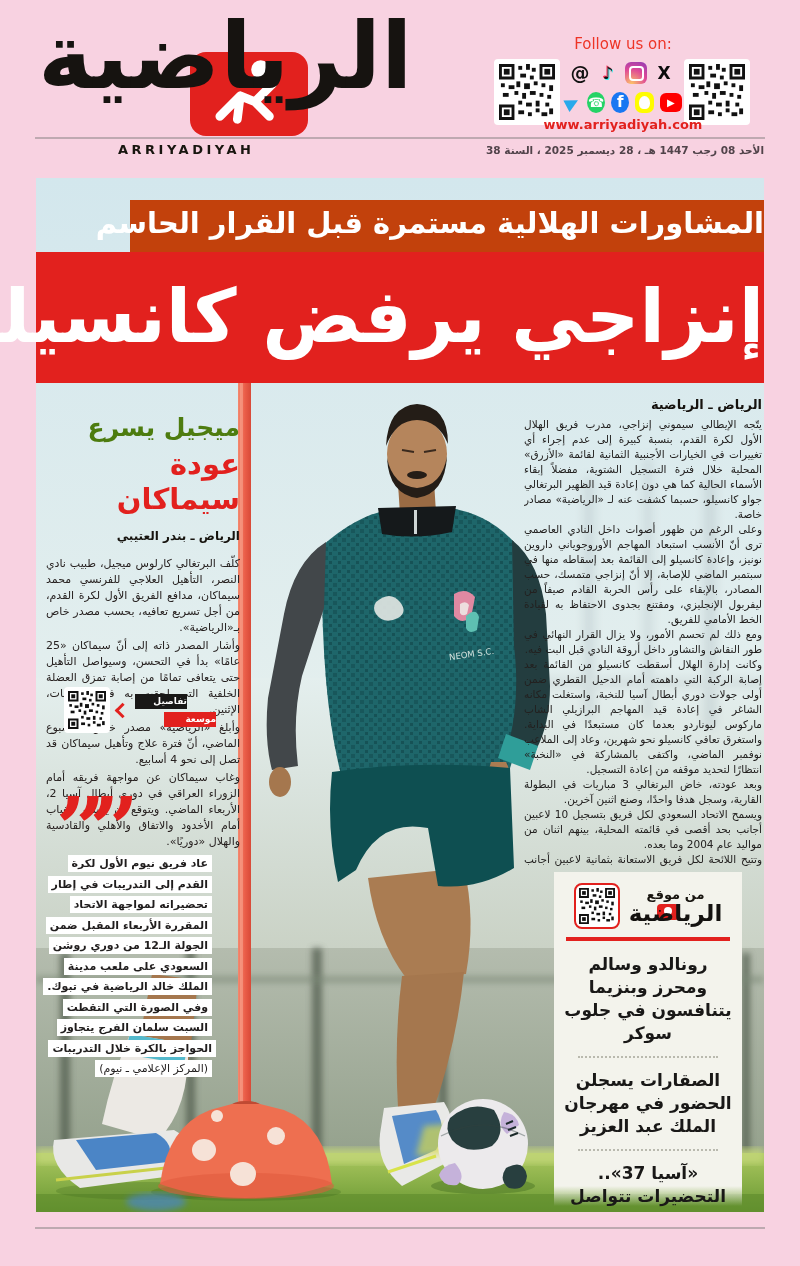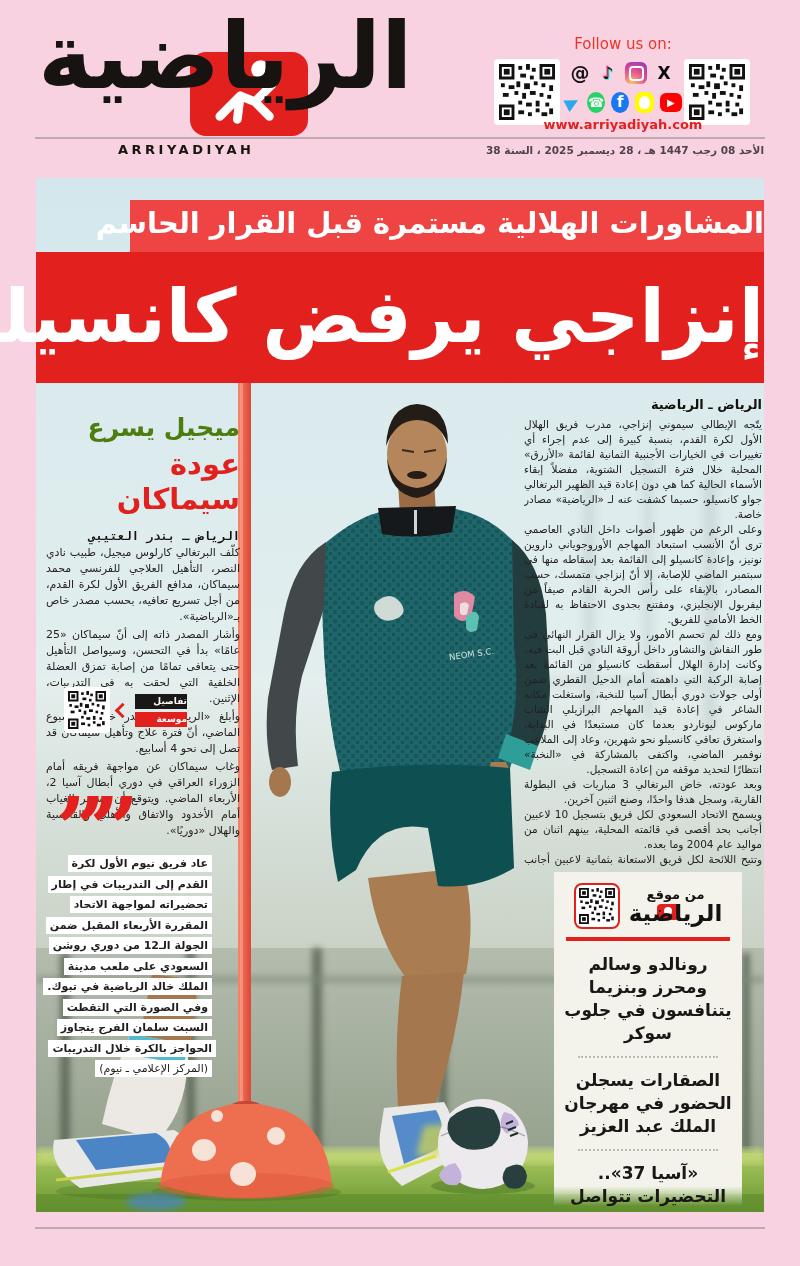--- a/index.html
+++ b/index.html
@@ -39,7 +39,7 @@
   .photo svg { display:block; width:728px; height:1034px; }
 
   
-  .kicker { position:absolute; left:130px; top:200px; width:634px; height:58px; background:#ef4444; color:#fff; font-size:29px; font-weight:bold; line-height:47px; text-align:center; direction:rtl; z-index:6; white-space:nowrap;padding-left:6px; }
+  .kicker { position:absolute; left:130px; top:200px; width:634px; height:58px; background:#c2410c; color:#fff; font-size:29px; font-weight:bold; line-height:47px; text-align:center; direction:rtl; z-index:6; white-space:nowrap;padding-left:6px; }
   .banner { position:absolute; left:36px; top:252px; width:728px; height:131px; background:#e2211e; color:#fff; font-size:74px; font-weight:bold; line-height:128px; text-align:center; direction:rtl; z-index:6; white-space:nowrap; letter-spacing:-2px; }
 
   

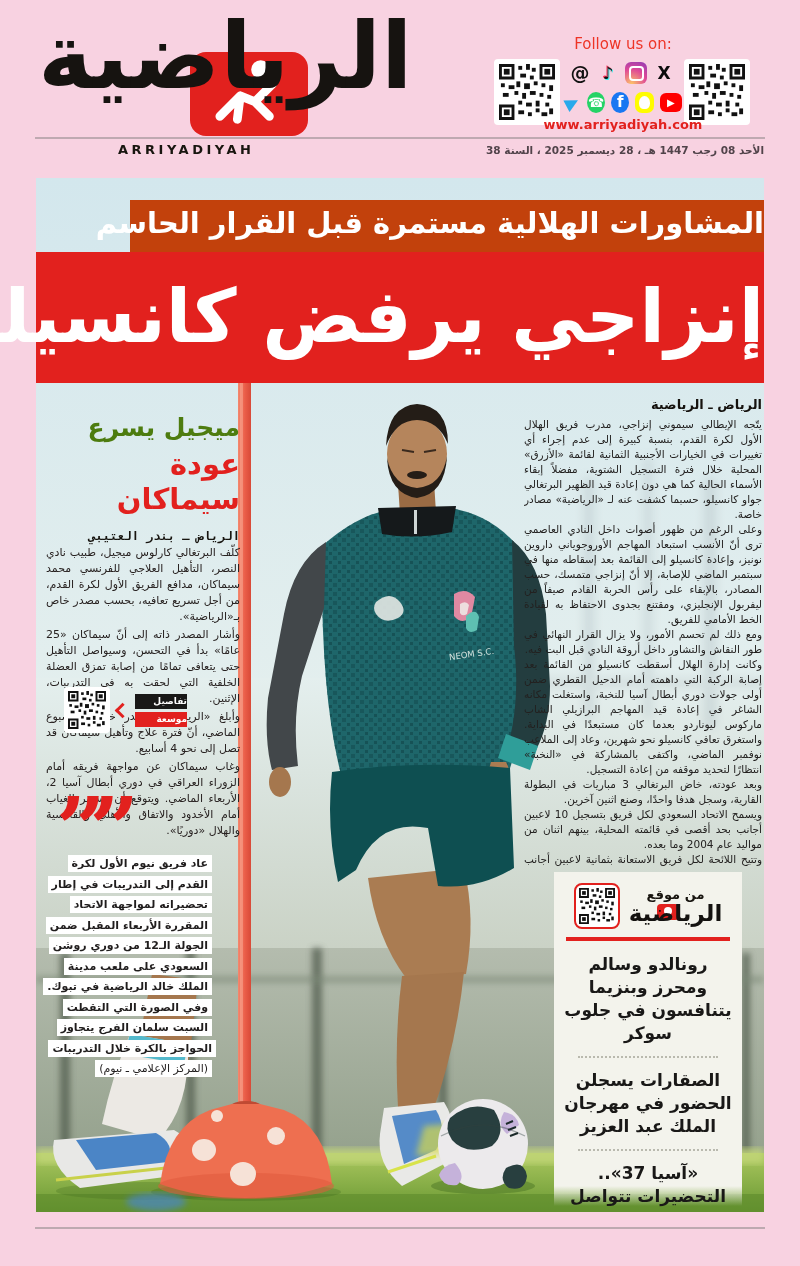--- a/index.html
+++ b/index.html
@@ -46,7 +46,7 @@
   .col-side { position:absolute; left:46px; top:412px; width:194px; direction:rtl; z-index:5; }
   .col-side .h-top { font-size:25px; font-weight:bold; color:#4d7c0f; line-height:1.25; }
   .col-side .h-main { font-size:29px; font-weight:bold; color:#e2211e; line-height:1.2; margin:4px 0 12px; }
-  .col-side .byline { font-size:12px; font-weight:bold; color:#17140f; margin-bottom:1px;font-family:Liberation Mono, monospace; }
+  .col-side .byline { font-size:12px; font-weight:bold; color:#17140f; margin-bottom:13px; }
   .col-side p { font-size:11px; line-height:16px; text-align:justify; color:#272120; margin-bottom:2px; }
 
   .details { position:absolute; left:64px; top:686px; height:48px; display:flex; align-items:center; gap:7px; z-index:5; }

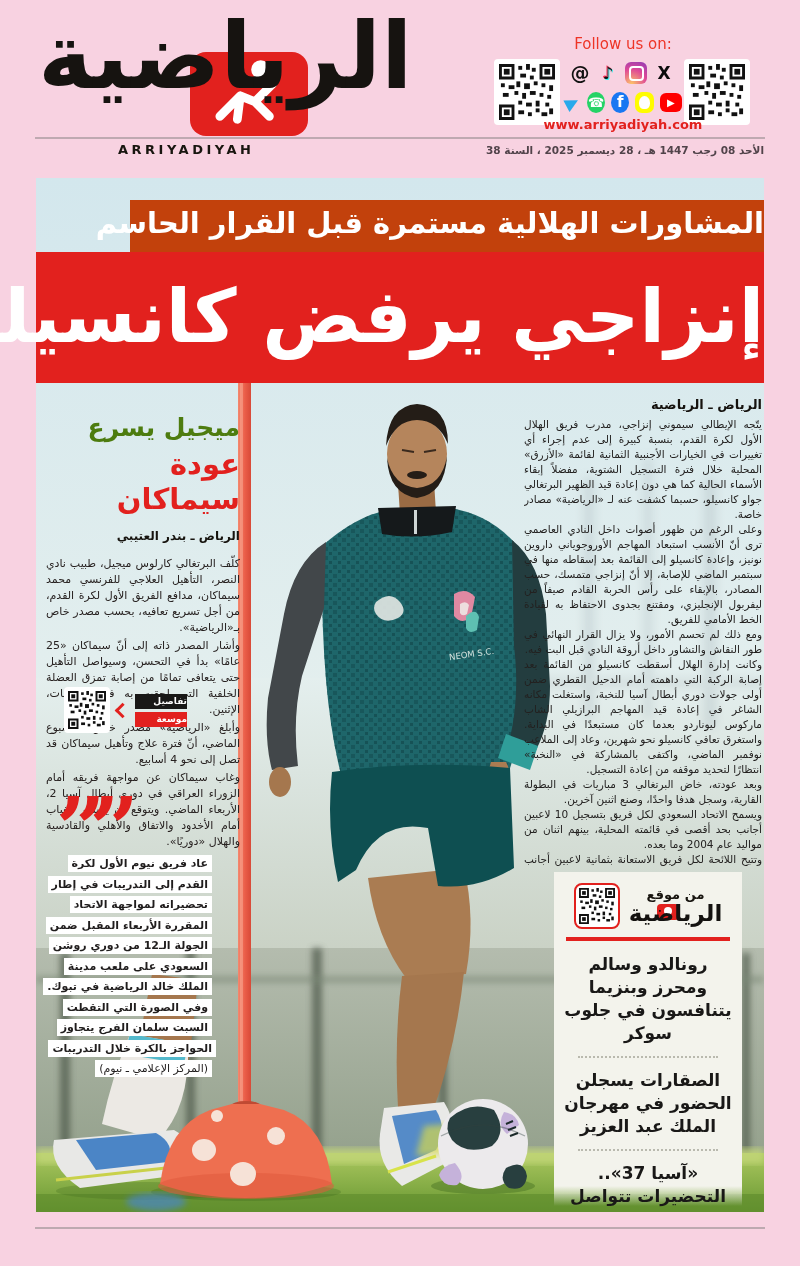--- a/index.html
+++ b/index.html
@@ -55,7 +55,7 @@
   .chev { width:11px; height:11px; border-left:3px solid #e2211e; border-bottom:3px solid #e2211e; transform:rotate(45deg); }
   .chips { display:flex; flex-direction:column; gap:3px; }
   .chip { width:52px; height:15px; font-size:9px; line-height:15px; color:#fff; font-weight:bold; text-align:center; direction:rtl;padding-left:32px; }
-  .chip-dark { background:#191817; } .chip-red { background:#e2211e; }
+  .chip-dark { background:#191817; } .chip-red { background:#e2211e;margin-left:29px; }
 
   
   .quote { position:absolute; left:56px; top:786px; font-family:"DejaVu Serif", serif; font-weight:bold; font-size:86px; color:#e2211e; letter-spacing:-16px; line-height:1; z-index:5; }

